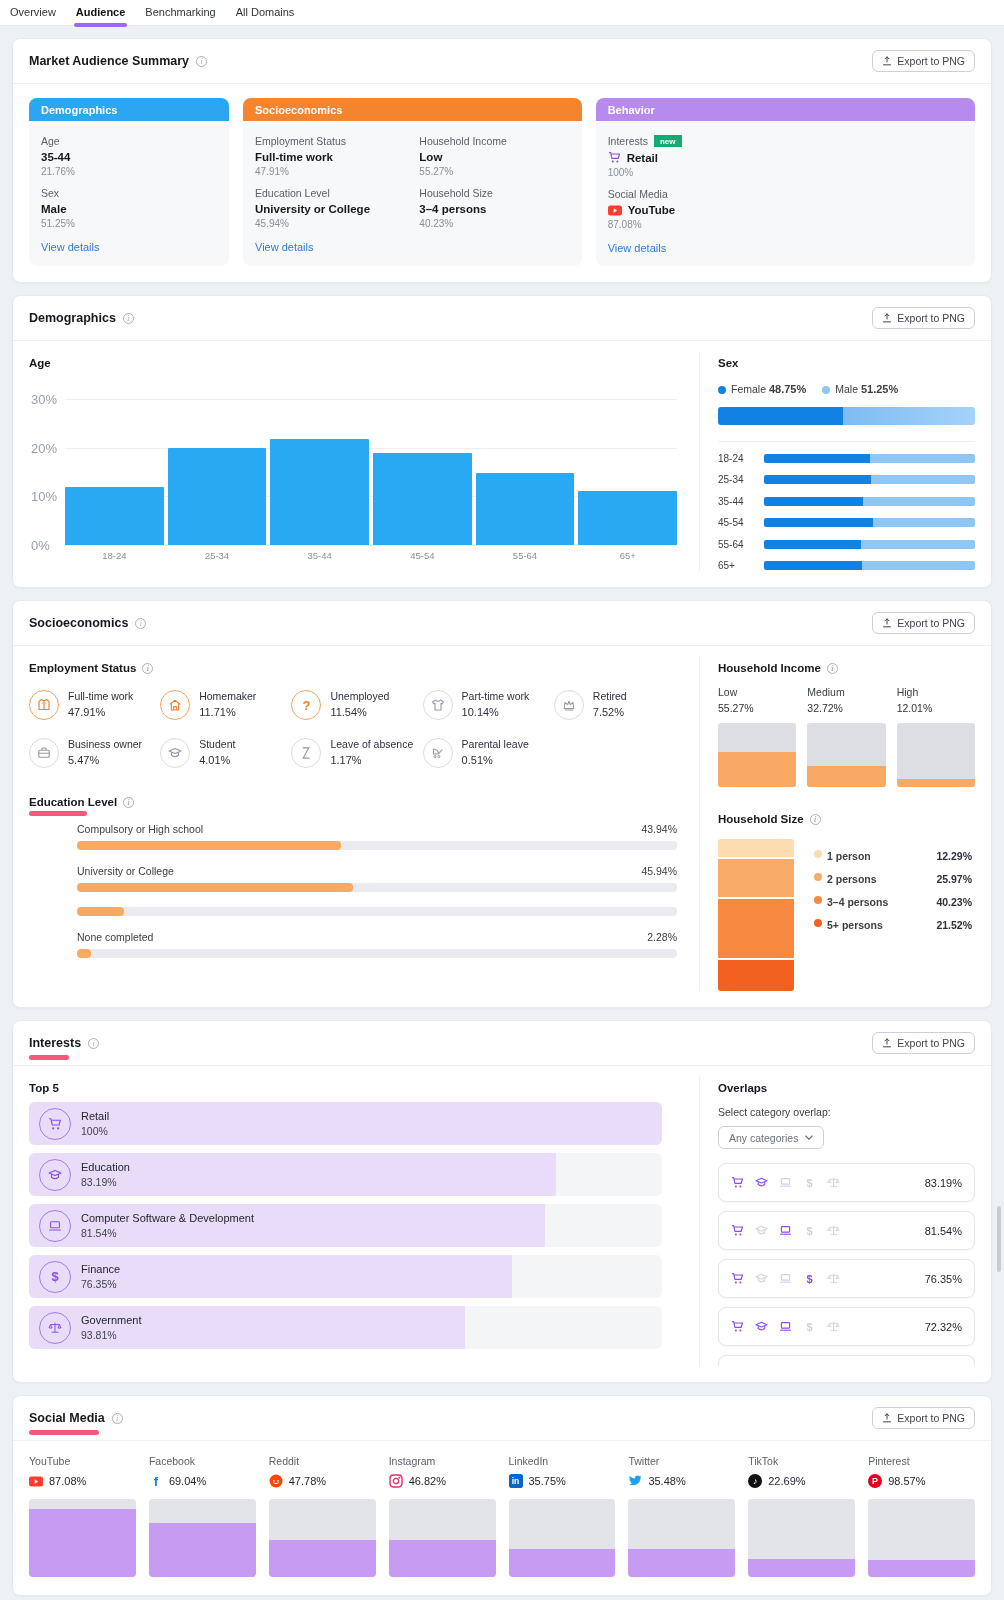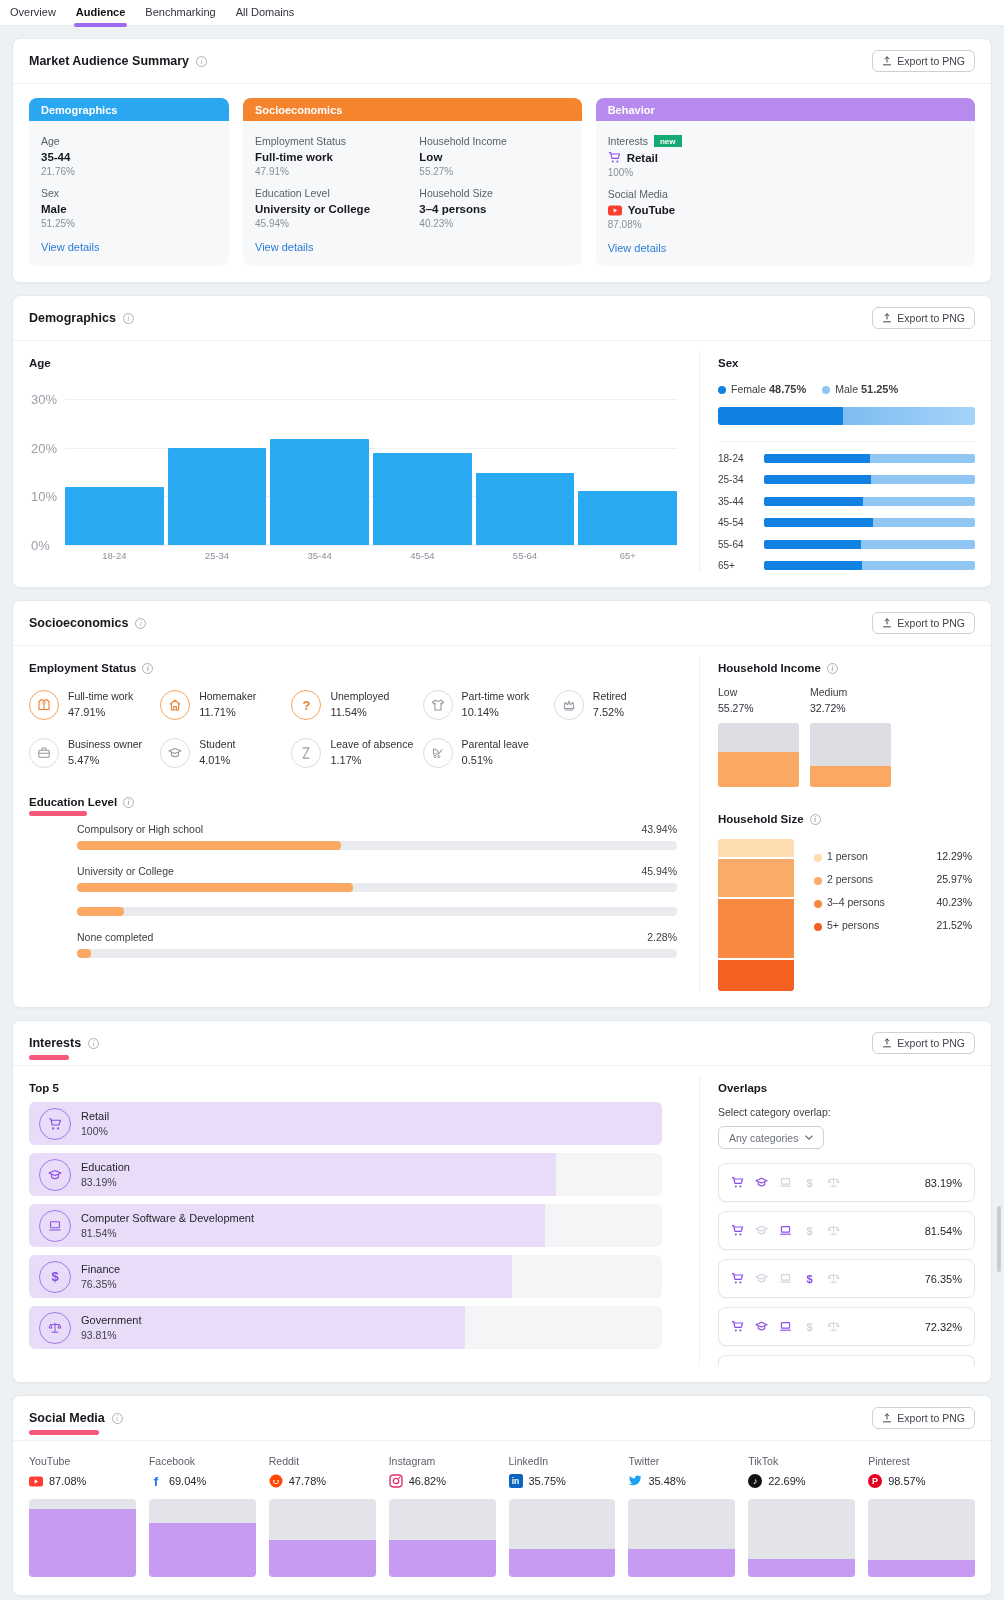--- a/index.html
+++ b/index.html
@@ -486,6 +486,13 @@
               <div class="incfill" style="height: 32.72%;"></div>
             </div>
         </div>
+        <div class="inc">
+          <div>High</div>
+            <div class="p">12.01%</div>
+          <div class="incbar">
+              <div class="incfill" style="height: 12.01%;"></div>
+            </div>
+        </div>
       </div>
       <div class="sec-label" style="margin-top:26px">
         <span>Household Size</span>

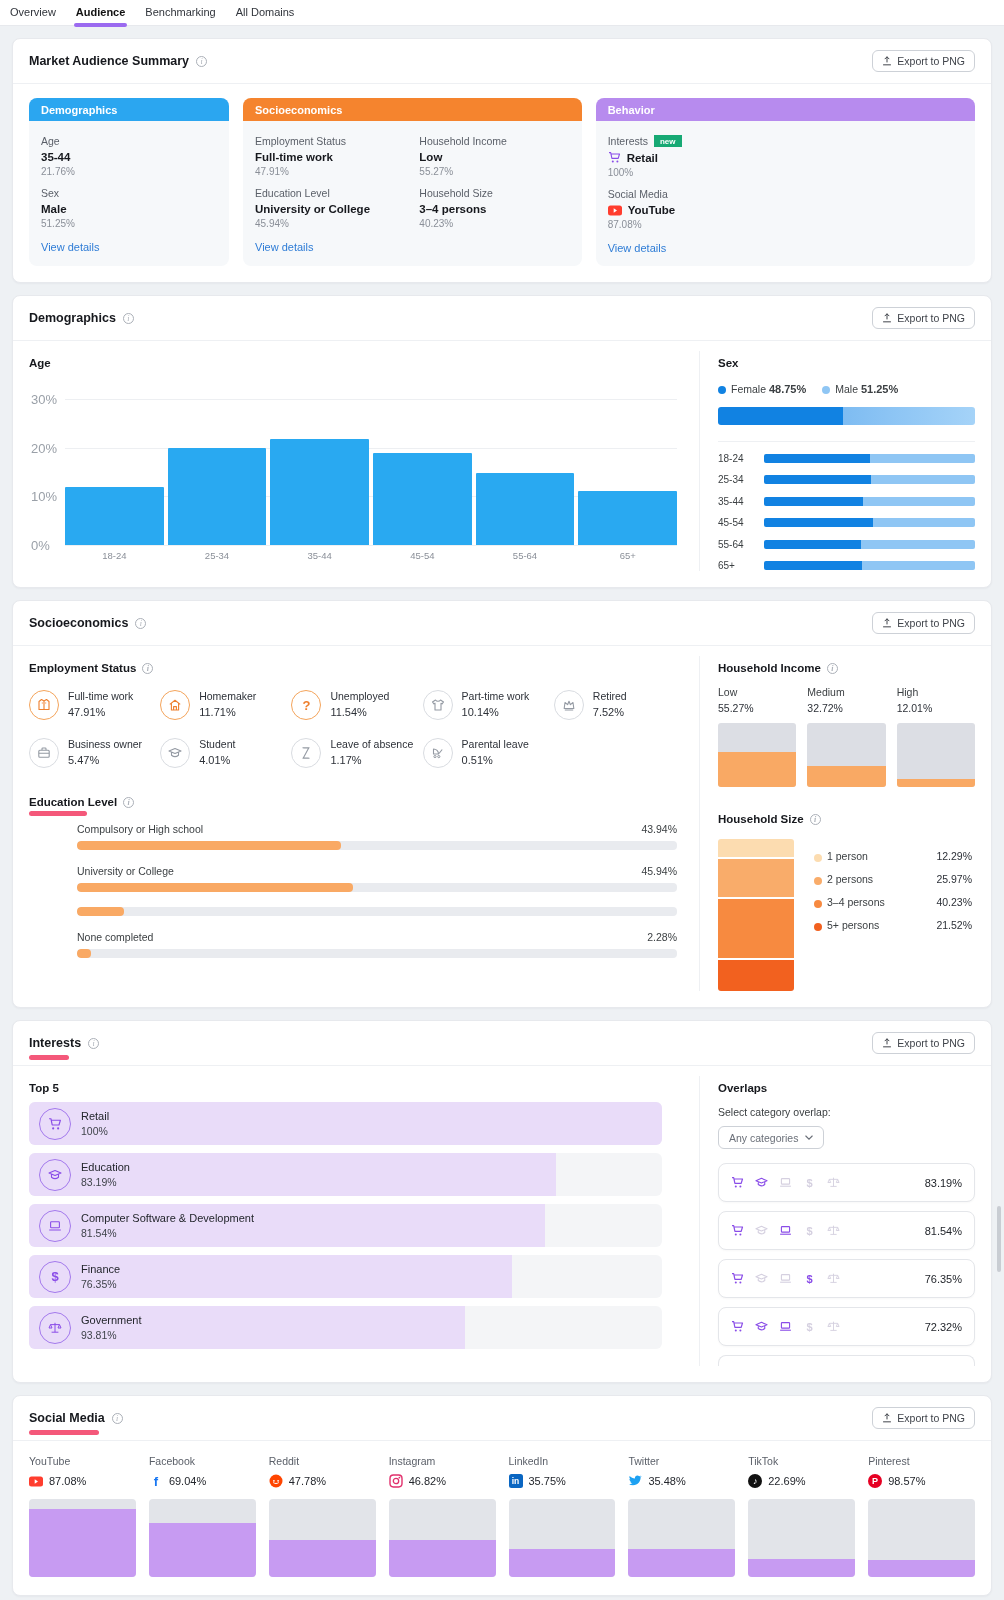--- a/index.html
+++ b/index.html
@@ -75,7 +75,7 @@
   .size-wrap { display:flex; gap:20px; margin-top:14px; }
   .sizebar { width:76px; height:152px; display:flex; flex-direction:column; gap:2px; border-radius:3px; overflow:hidden; flex:none; }
   .seg0 { background:#FCDCB0; } .seg1 { background:#F9AC6A; } .seg2 { background:#F78A40; } .seg3 { background:#F2611F; }
-  .sl-row { display:flex; align-items:flex-end; font-size:10.5px; color:#3c4043; margin-top:11px; width:158px; }
+  .sl-row { display:flex; align-items:flex-start; font-size:10.5px; color:#3c4043; margin-top:11px; width:158px;font-weight:bold; }
   .sl-row .p { margin-left:auto; color:#2d3138; }
   .d0{background:#FCDCB0}.d1{background:#F9AC6A}.d2{background:#F78A40}.d3{background:#F2611F}
   

